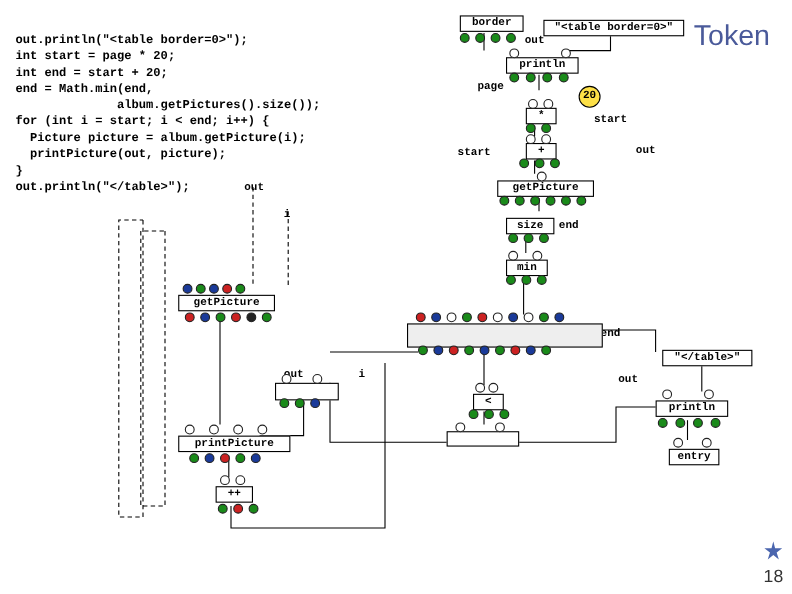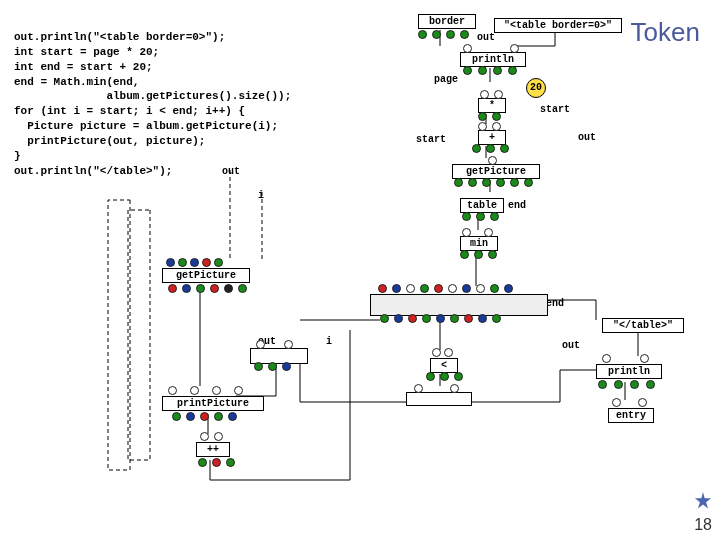--- a/index.html
+++ b/index.html
@@ -133,7 +133,7 @@
 <div class="lbl" style="left:258px; top:190px;">i</div>
 
 <div class="node" style="left:452px; top:164px; width:78px;">getPicture</div>
-<div class="node" style="left:460px; top:198px; width:34px;">table</div>
+<div class="node" style="left:460px; top:198px; width:34px;">size</div>
 <div class="lbl" style="left:508px; top:200px;">end</div>
 <div class="node" style="left:460px; top:236px; width:28px;">min</div>
 

